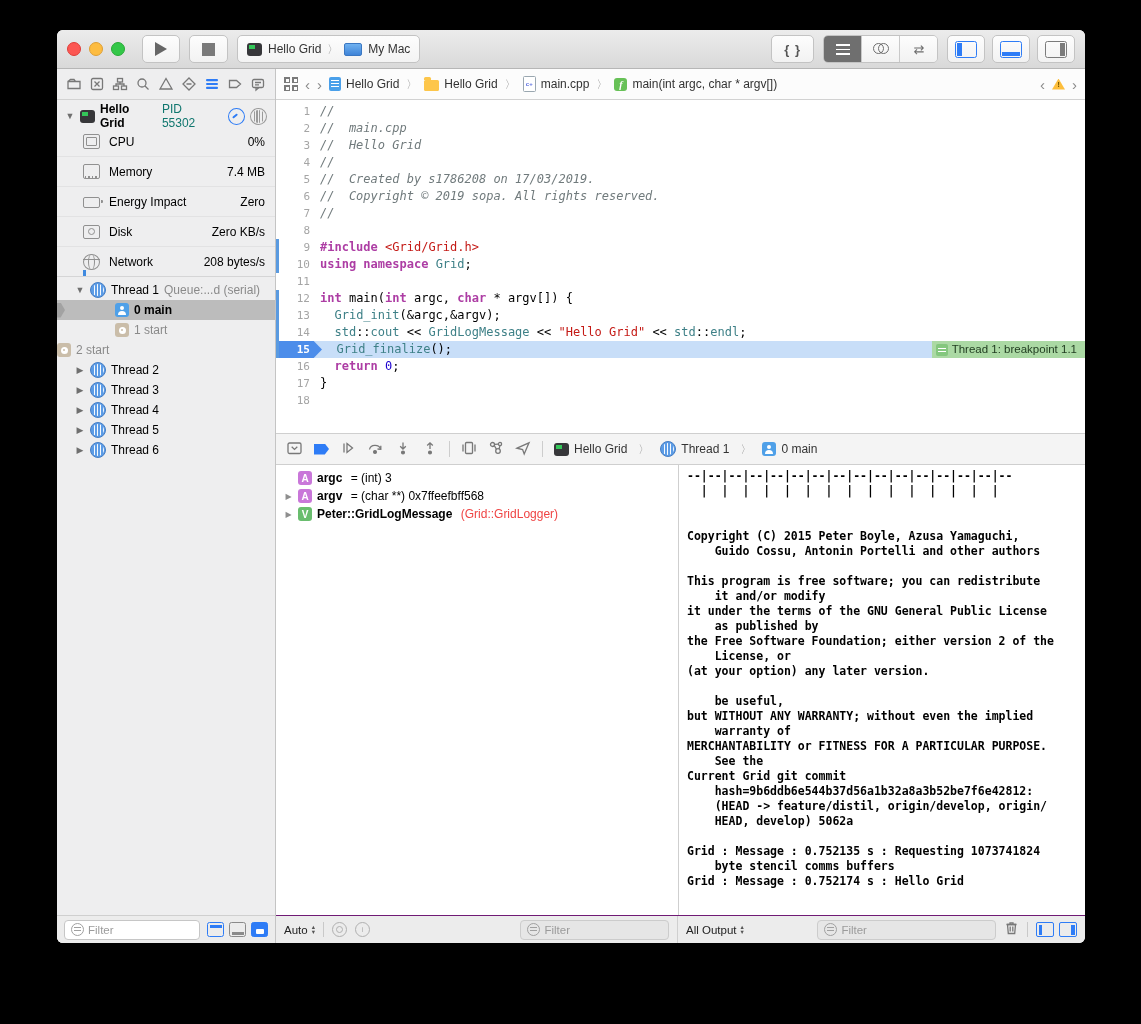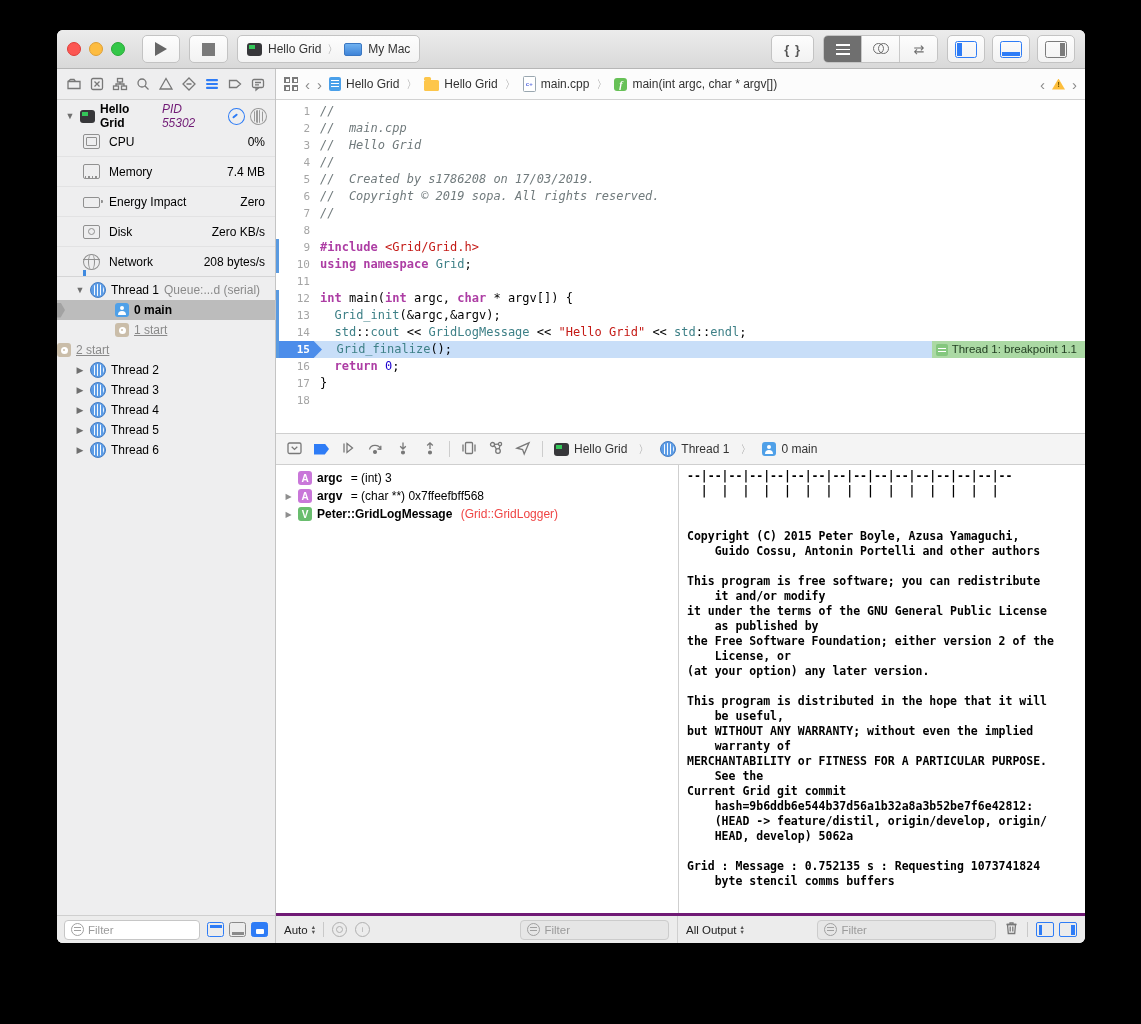--- a/index.html
+++ b/index.html
@@ -151,7 +151,7 @@
   .proc-row{height:22px;display:flex;align-items:center;padding:0 8px;gap:5px;}
   .disc{color:#6f6f6f;font-size:9px;width:10px;text-align:center;flex:0 0 10px;}
   .proc-name{font-weight:bold;}
-  .proc-pid{color:#701a75;font-style:italic;}
+  .proc-pid{color:#0f766e;}
   .proc-sp{flex:1;}
   .i-gaugebtn{width:15px;height:15px;border:1.6px solid #2e7cf6;border-radius:50%;position:relative;}
   .i-gaugebtn::after{content:"";position:absolute;left:3px;top:6px;width:6px;height:1.8px;background:#2e7cf6;transform:rotate(-40deg);border-radius:1px;}

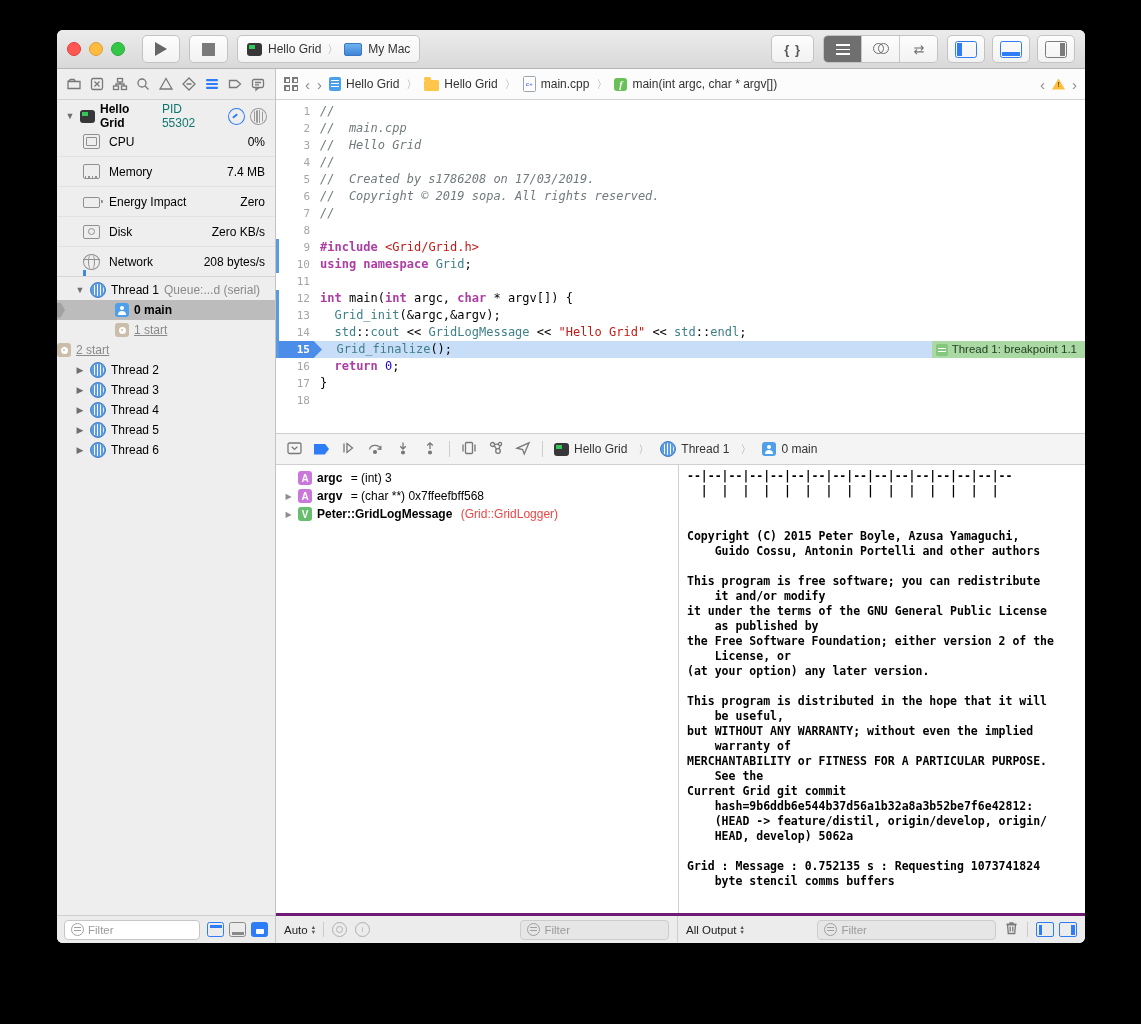--- a/index.html
+++ b/index.html
@@ -178,7 +178,7 @@
   .t-row .lbl{white-space:nowrap;}
   .t-row .sub{color:#8a8a8a;white-space:nowrap;}
   .t-row.sel{background:#bcbcbc;}
-  .t-row.dim .lbl{color:#8a8a8a;text-decoration:underline;}
+  .t-row.dim .lbl{color:#8a8a8a;}
   .t-pointer{position:absolute;left:0;top:2.5px;width:8px;height:15px;background:#a2a2a2;clip-path:polygon(0 0,45% 0,100% 50%,45% 100%,0 100%);}
   svg.icn{stroke:#787878;fill:none;stroke-width:1.3;}
 </style>

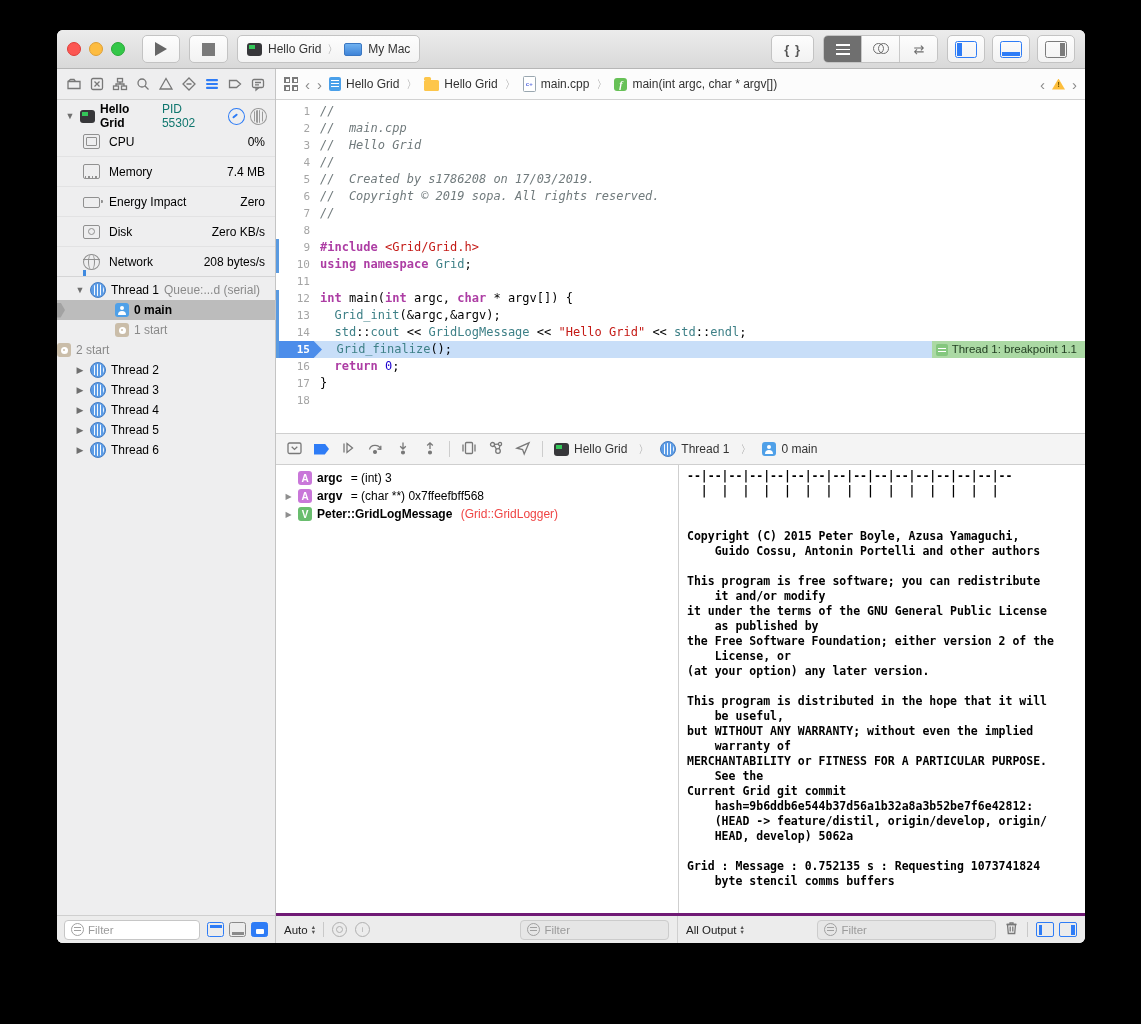--- a/index.html
+++ b/index.html
@@ -525,7 +525,6 @@
               <div class="c-line">    License, or</div>
               <div class="c-line">(at your option) any later version.</div>
               <div class="c-line"> </div>
-              <div class="c-line">This program is distributed in the hope that it will</div>
               <div class="c-line">    be useful,</div>
               <div class="c-line">but WITHOUT ANY WARRANTY; without even the implied</div>
               <div class="c-line">    warranty of</div>

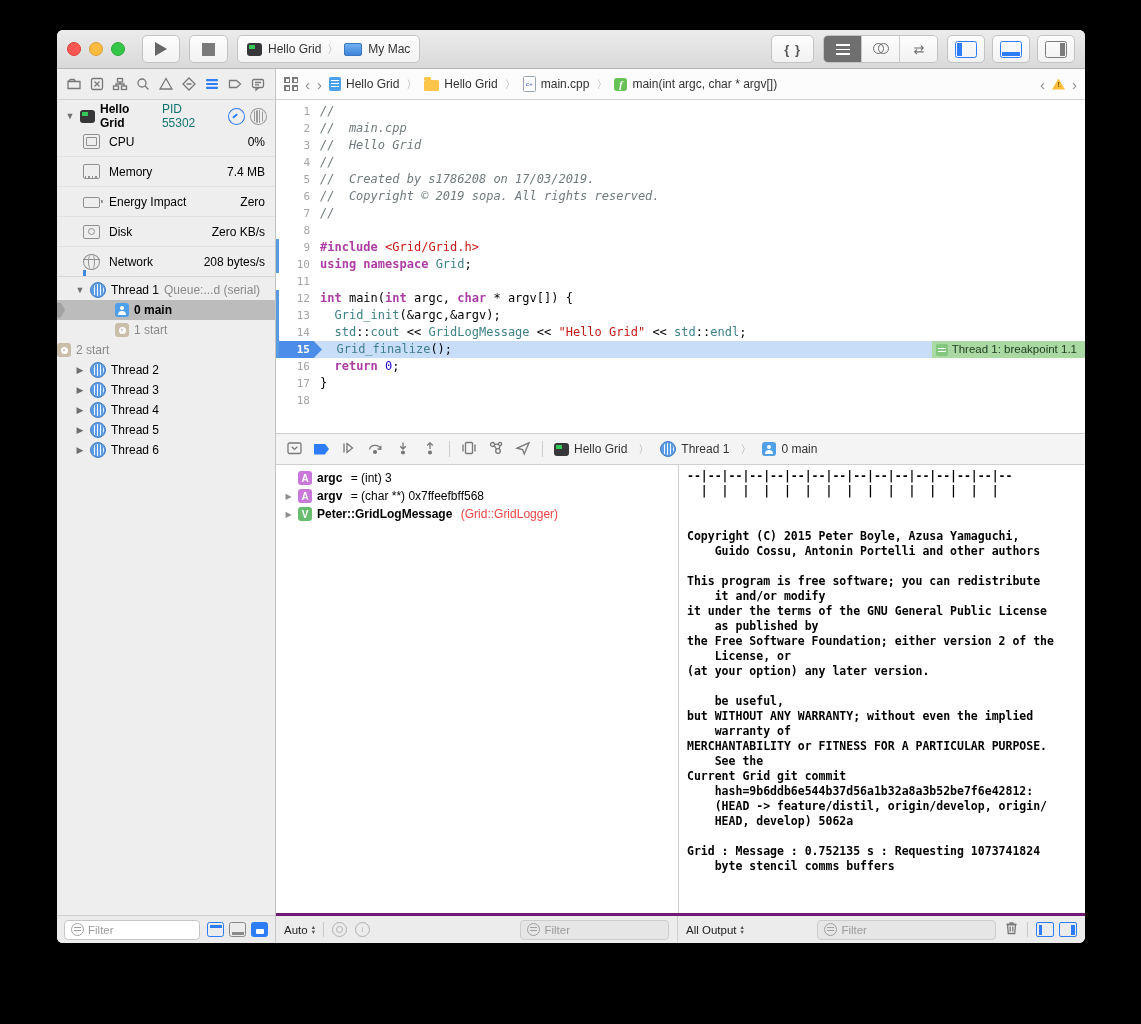--- a/index.html
+++ b/index.html
@@ -537,6 +537,7 @@
               <div class="c-line"> </div>
               <div class="c-line">Grid : Message : 0.752135 s : Requesting 1073741824</div>
               <div class="c-line">    byte stencil comms buffers</div>
+              <div class="c-line">Grid : Message : 0.752174 s : Hello Grid</div>
             </div>
         </div>
 

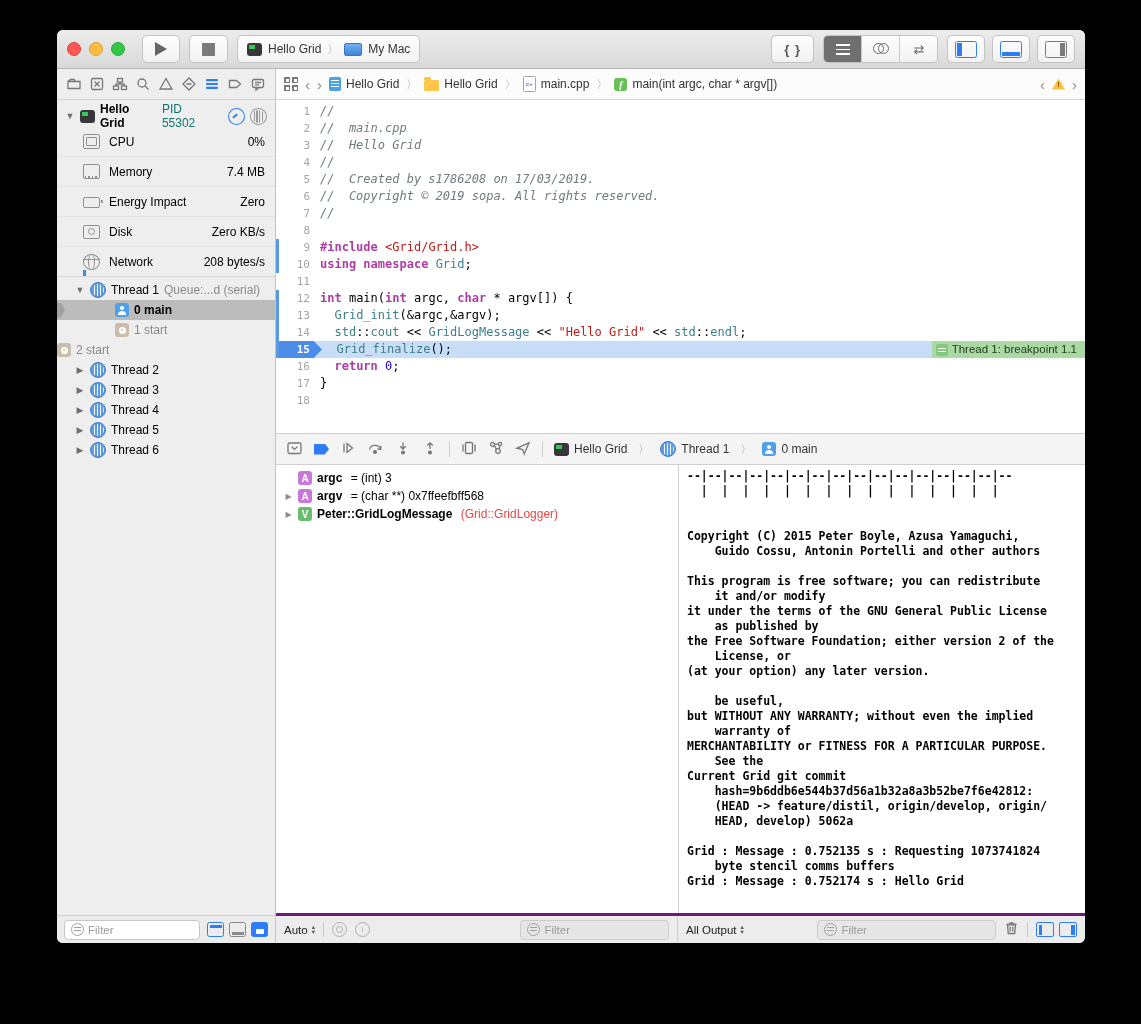--- a/index.html
+++ b/index.html
@@ -122,7 +122,7 @@
   .c-line{white-space:pre;height:15px;}
   
   .sidebar-footer{height:27px;flex:0 0 27px;border-top:1px solid #cfcfcf;background:#ececec;display:flex;align-items:center;padding:0 7px;gap:7px;}
-  .footer-row{height:27px;flex:0 0 27px;border-top:3px solid #701a75;background:#ececec;display:flex;align-items:center;text-align:center;}
+  .footer-row{height:27px;flex:0 0 27px;border-top:1px solid #701a75;background:#ececec;display:flex;align-items:center;text-align:center;}
   .vars-footer{width:402px;flex:0 0 402px;display:flex;align-items:center;gap:8px;padding:0 8px;border-right:1px solid #cfcfcf;height:100%;box-sizing:border-box;}
   .console-footer{flex:1;display:flex;align-items:center;gap:8px;padding:0 8px;height:100%;box-sizing:border-box;}
   .filter-field{height:18px;background:#fff;border:1px solid #c6c6c6;border-radius:4px;display:flex;align-items:center;

